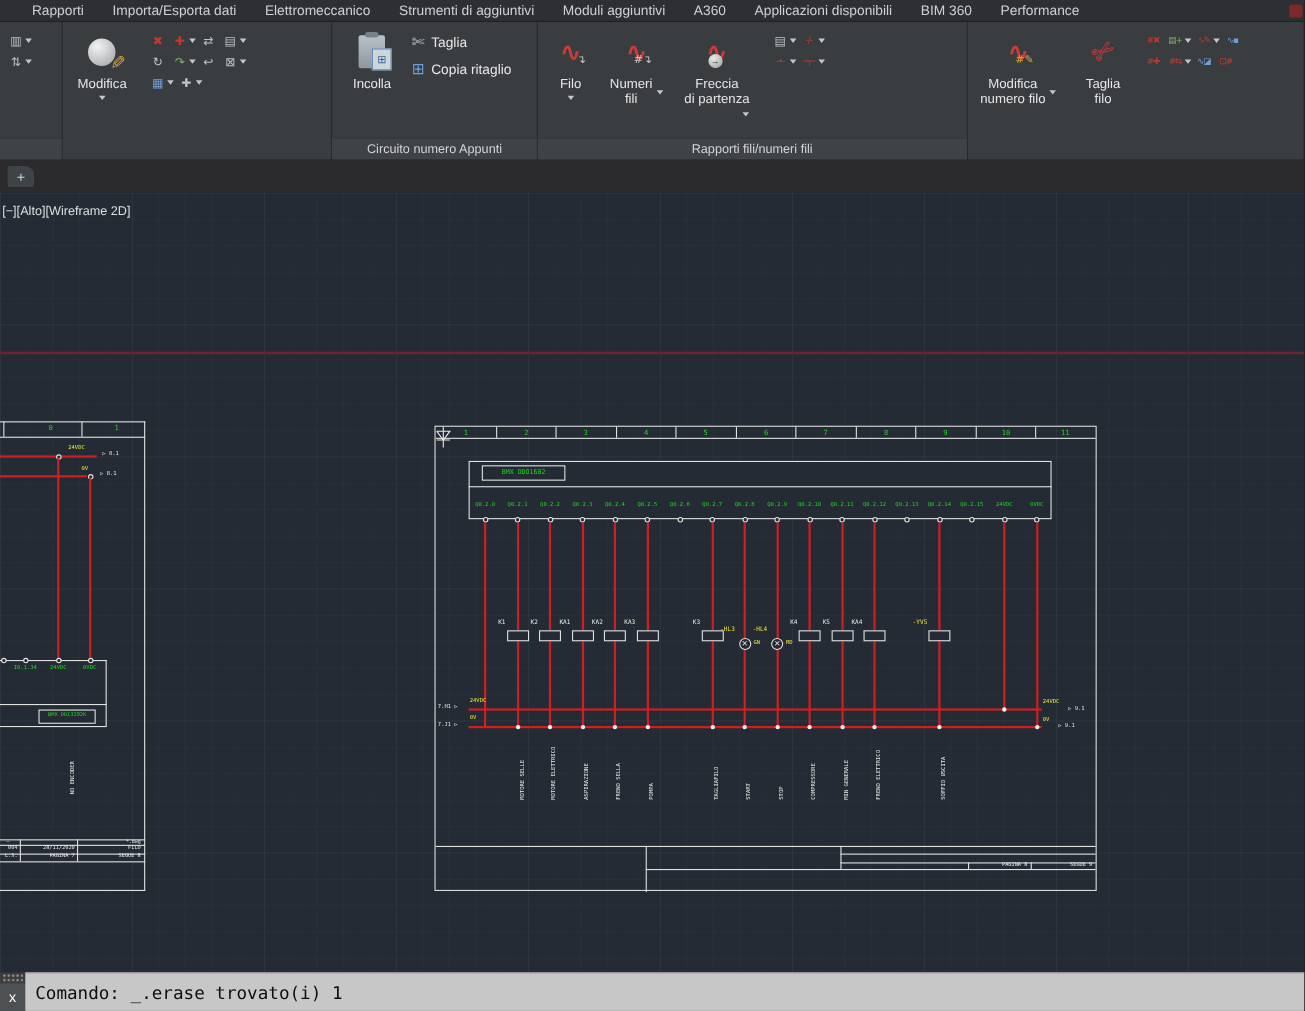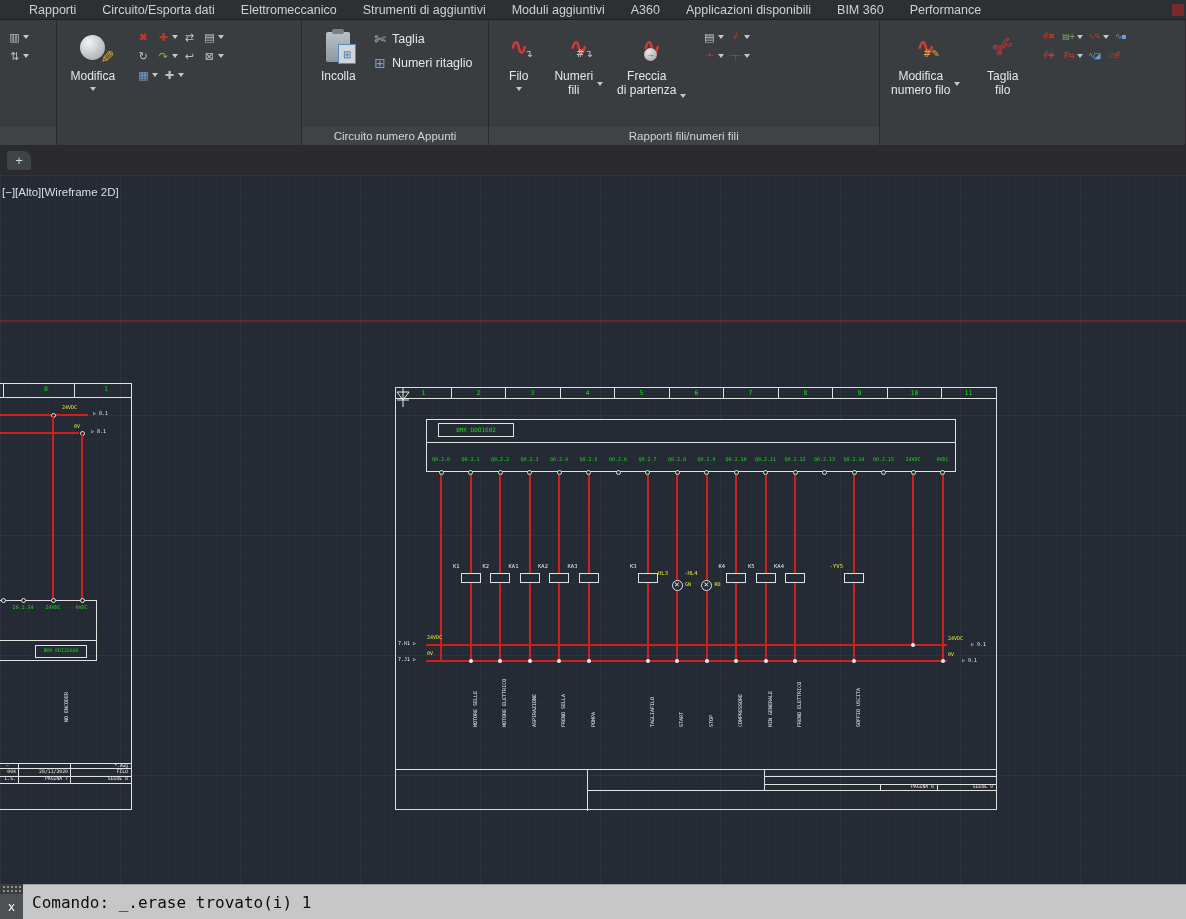--- a/index.html
+++ b/index.html
@@ -65,7 +65,7 @@
 <div class="app">
   <div class="menubar" id="menubar">
     <div class="menutab">Rapporti</div>
-      <div class="menutab">Circuito/Esporta dati</div>
+      <div class="menutab">Importa/Esporta dati</div>
       <div class="menutab">Elettromeccanico</div>
       <div class="menutab">Strumenti di aggiuntivi</div>
       <div class="menutab">Moduli aggiuntivi</div>

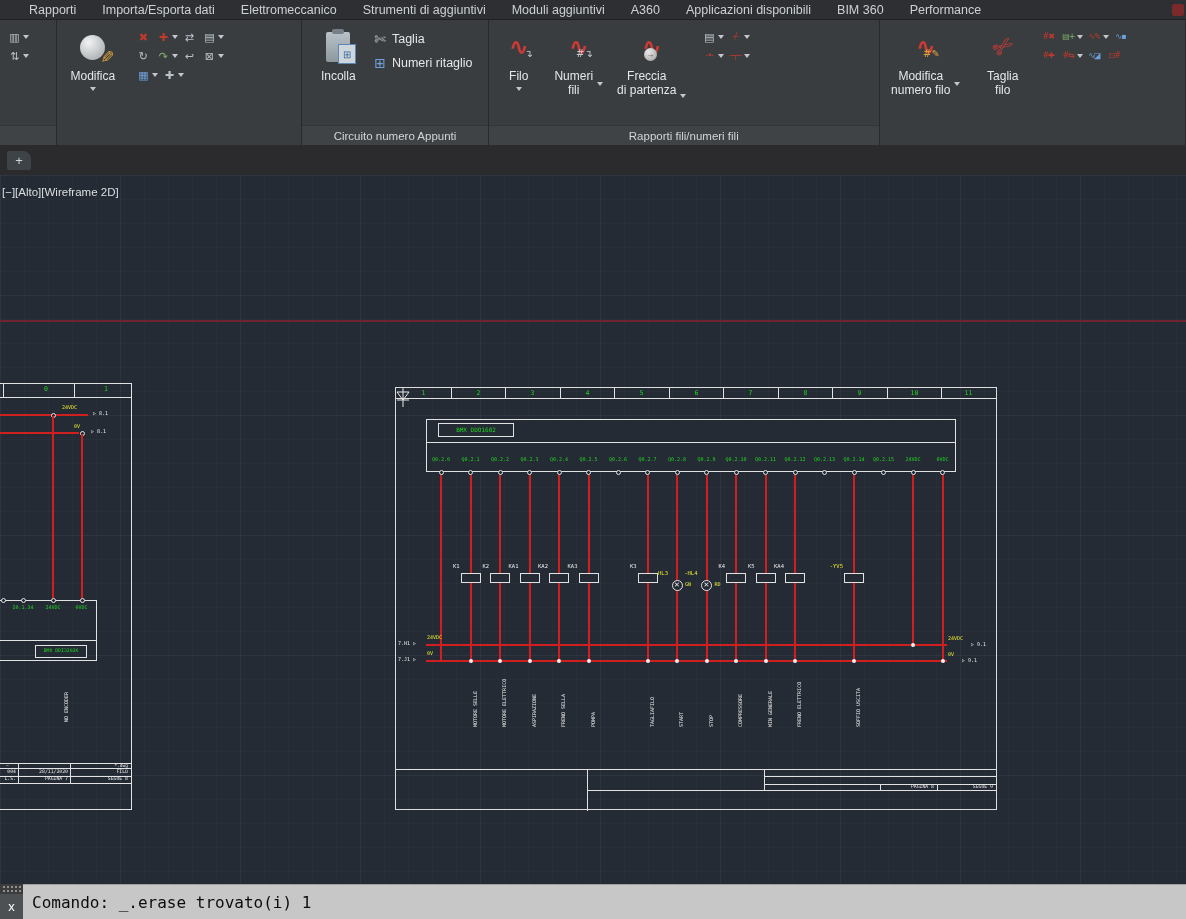--- a/index.html
+++ b/index.html
@@ -173,7 +173,7 @@
             </div>
             <div class="rowbtn">
               <span style="color: rgb(111, 159, 216); font-size: 14px; font-family: &quot;DejaVu Sans&quot;, sans-serif;">⊞</span>
-              <span>Numeri ritaglio</span>
+              <span>Copia ritaglio</span>
             </div>
           </div>
         </div>

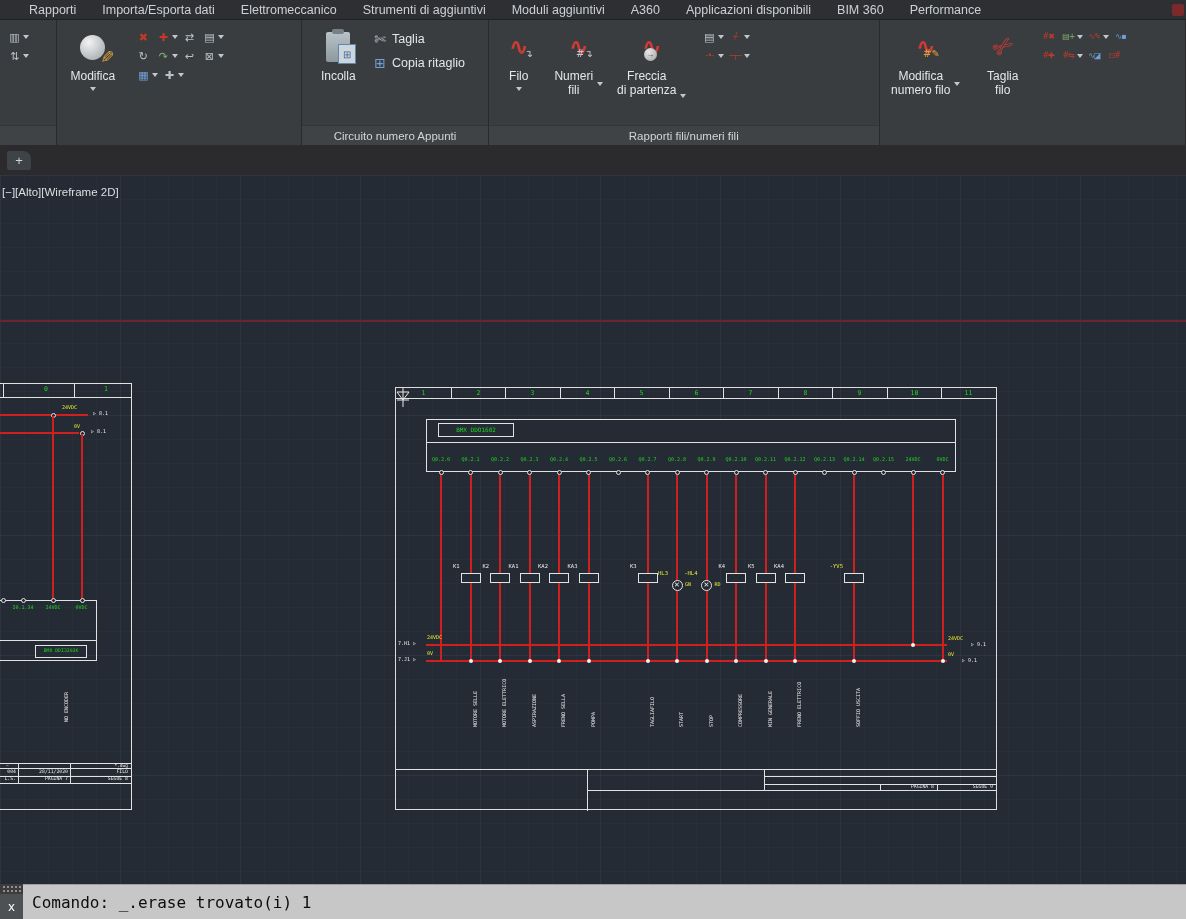--- a/index.html
+++ b/index.html
@@ -206,7 +206,7 @@
             <div class="bicon">
               <div style="position: relative;"><span class="wireglyph">∿</span><span class="fcircle">→</span></div>
             </div>
-            <div style="display: flex; align-items: flex-end; gap: 4px;">
+            <div style="display: flex; align-items: flex-end; gap: 4px; flex-direction: column;">
               <div class="blabel">Freccia
 di partenza</div>
               <div class="dd"></div>

